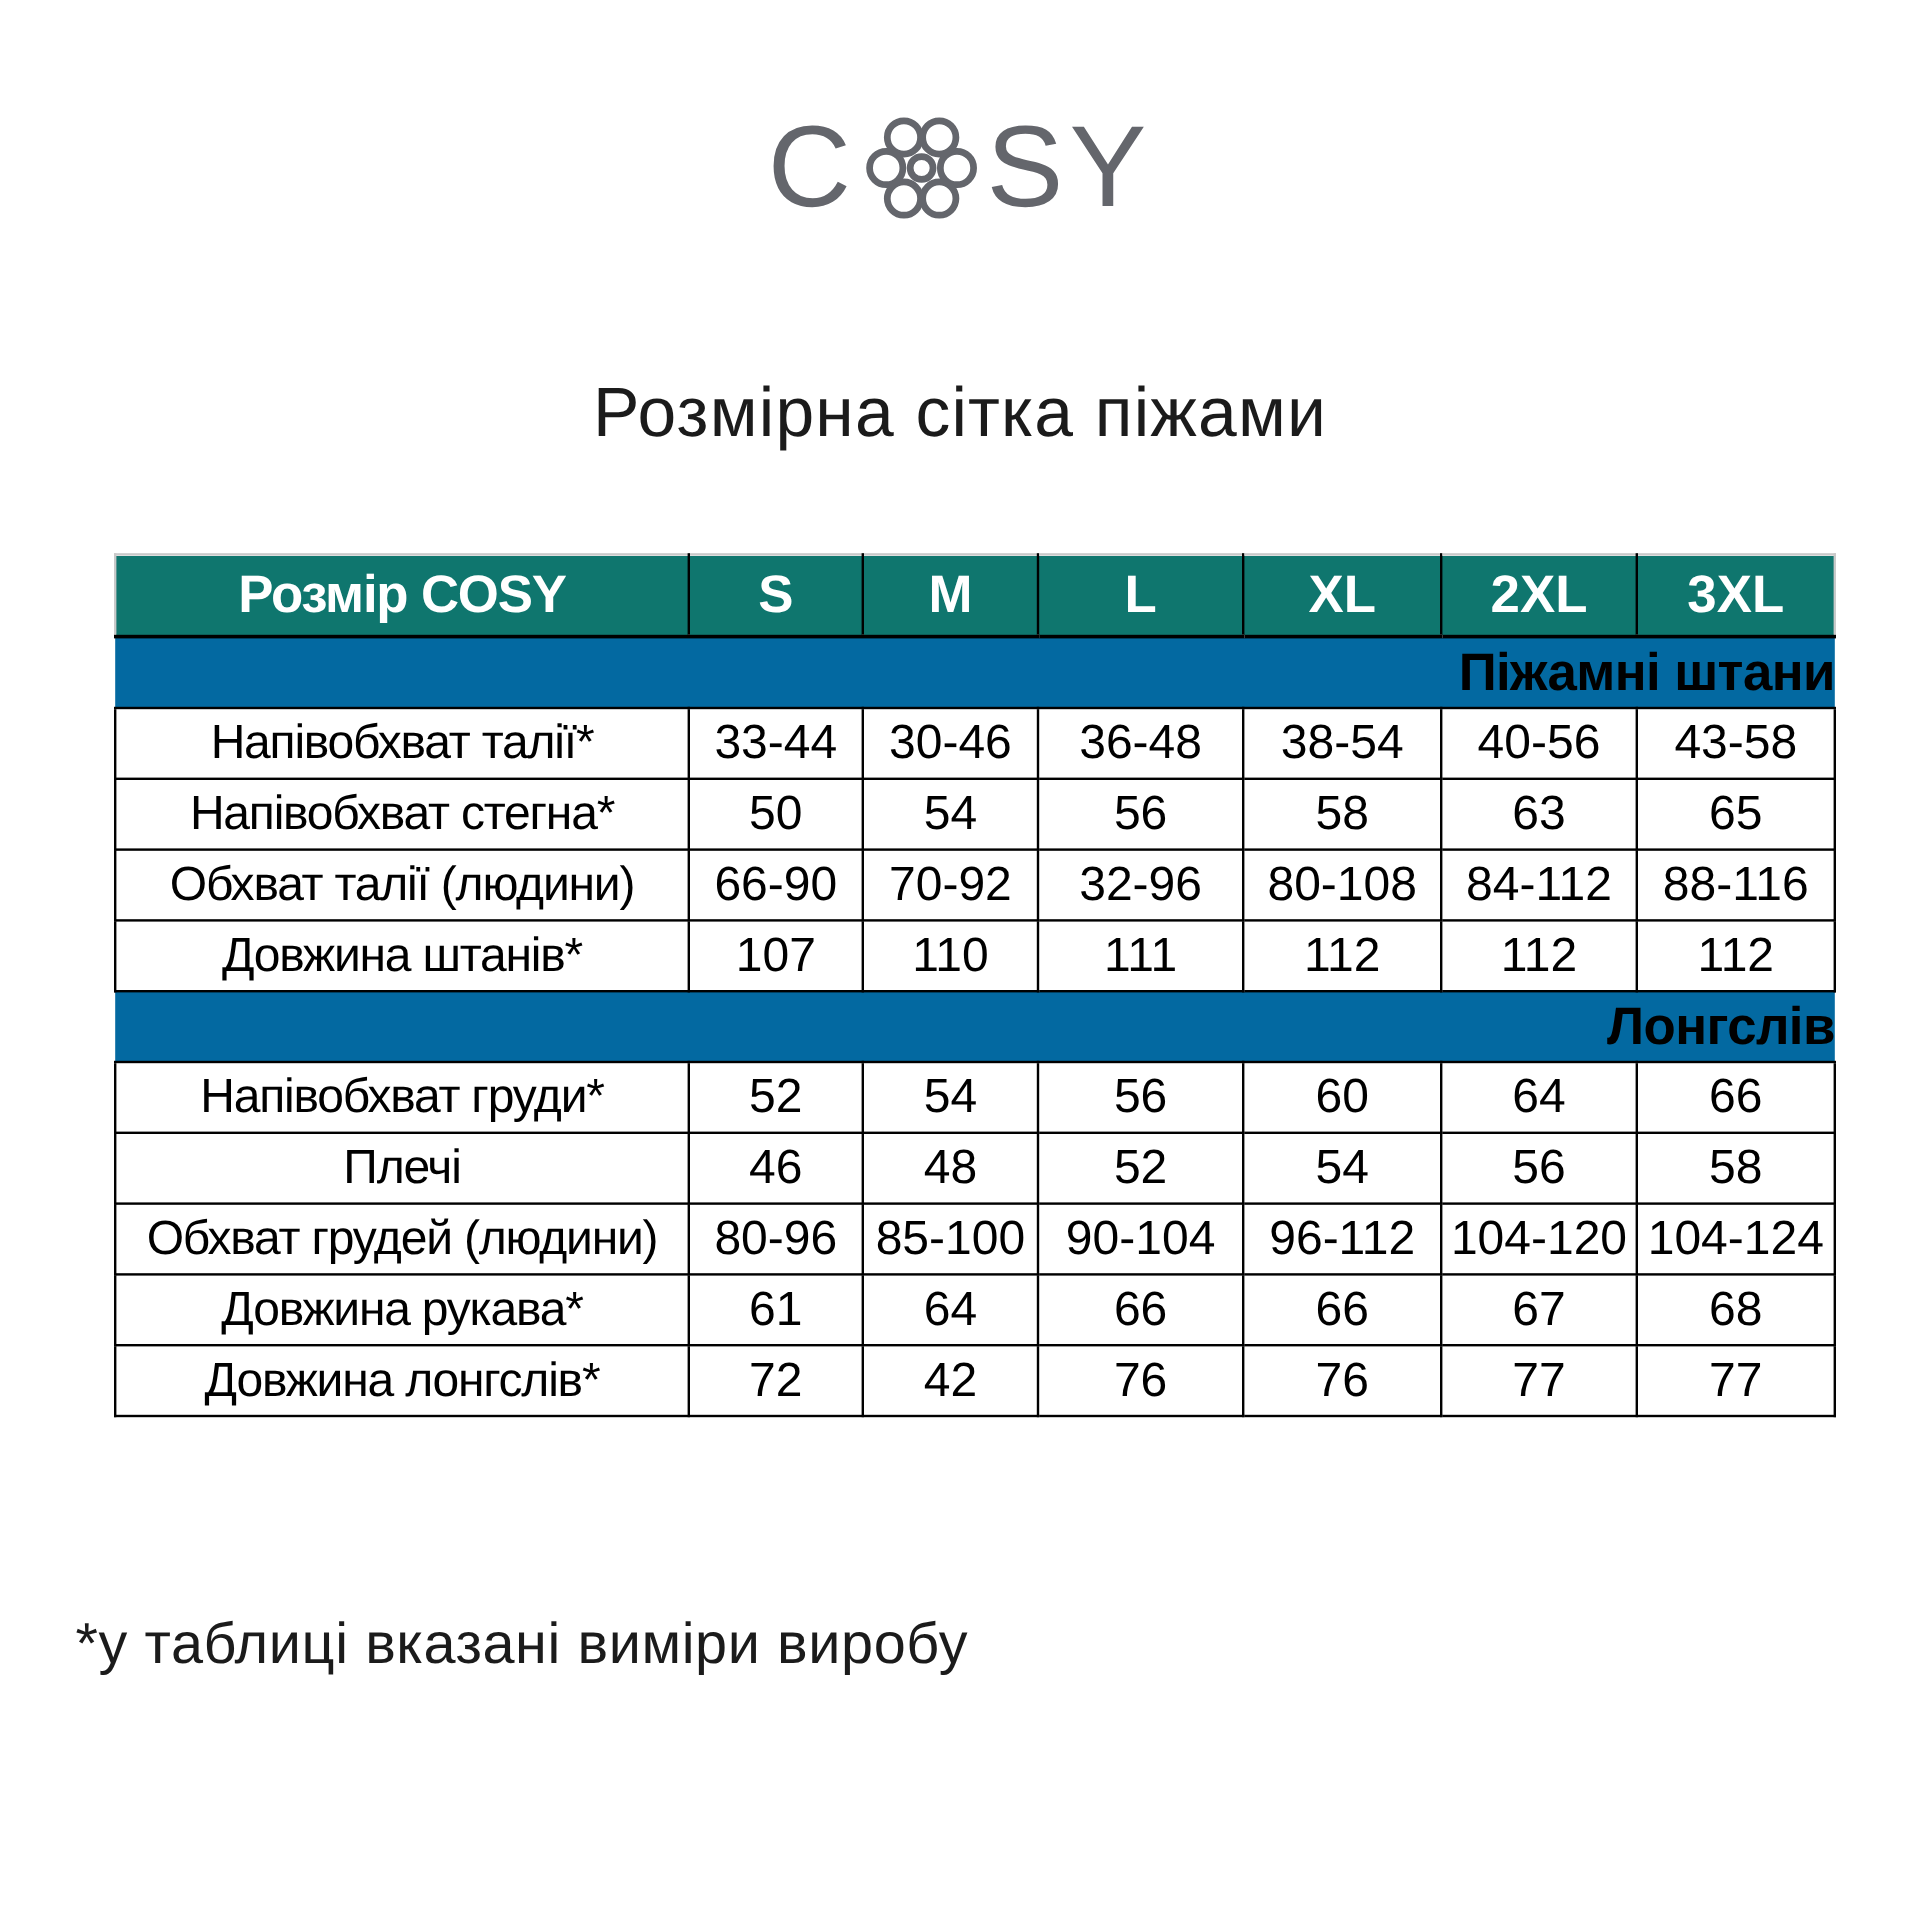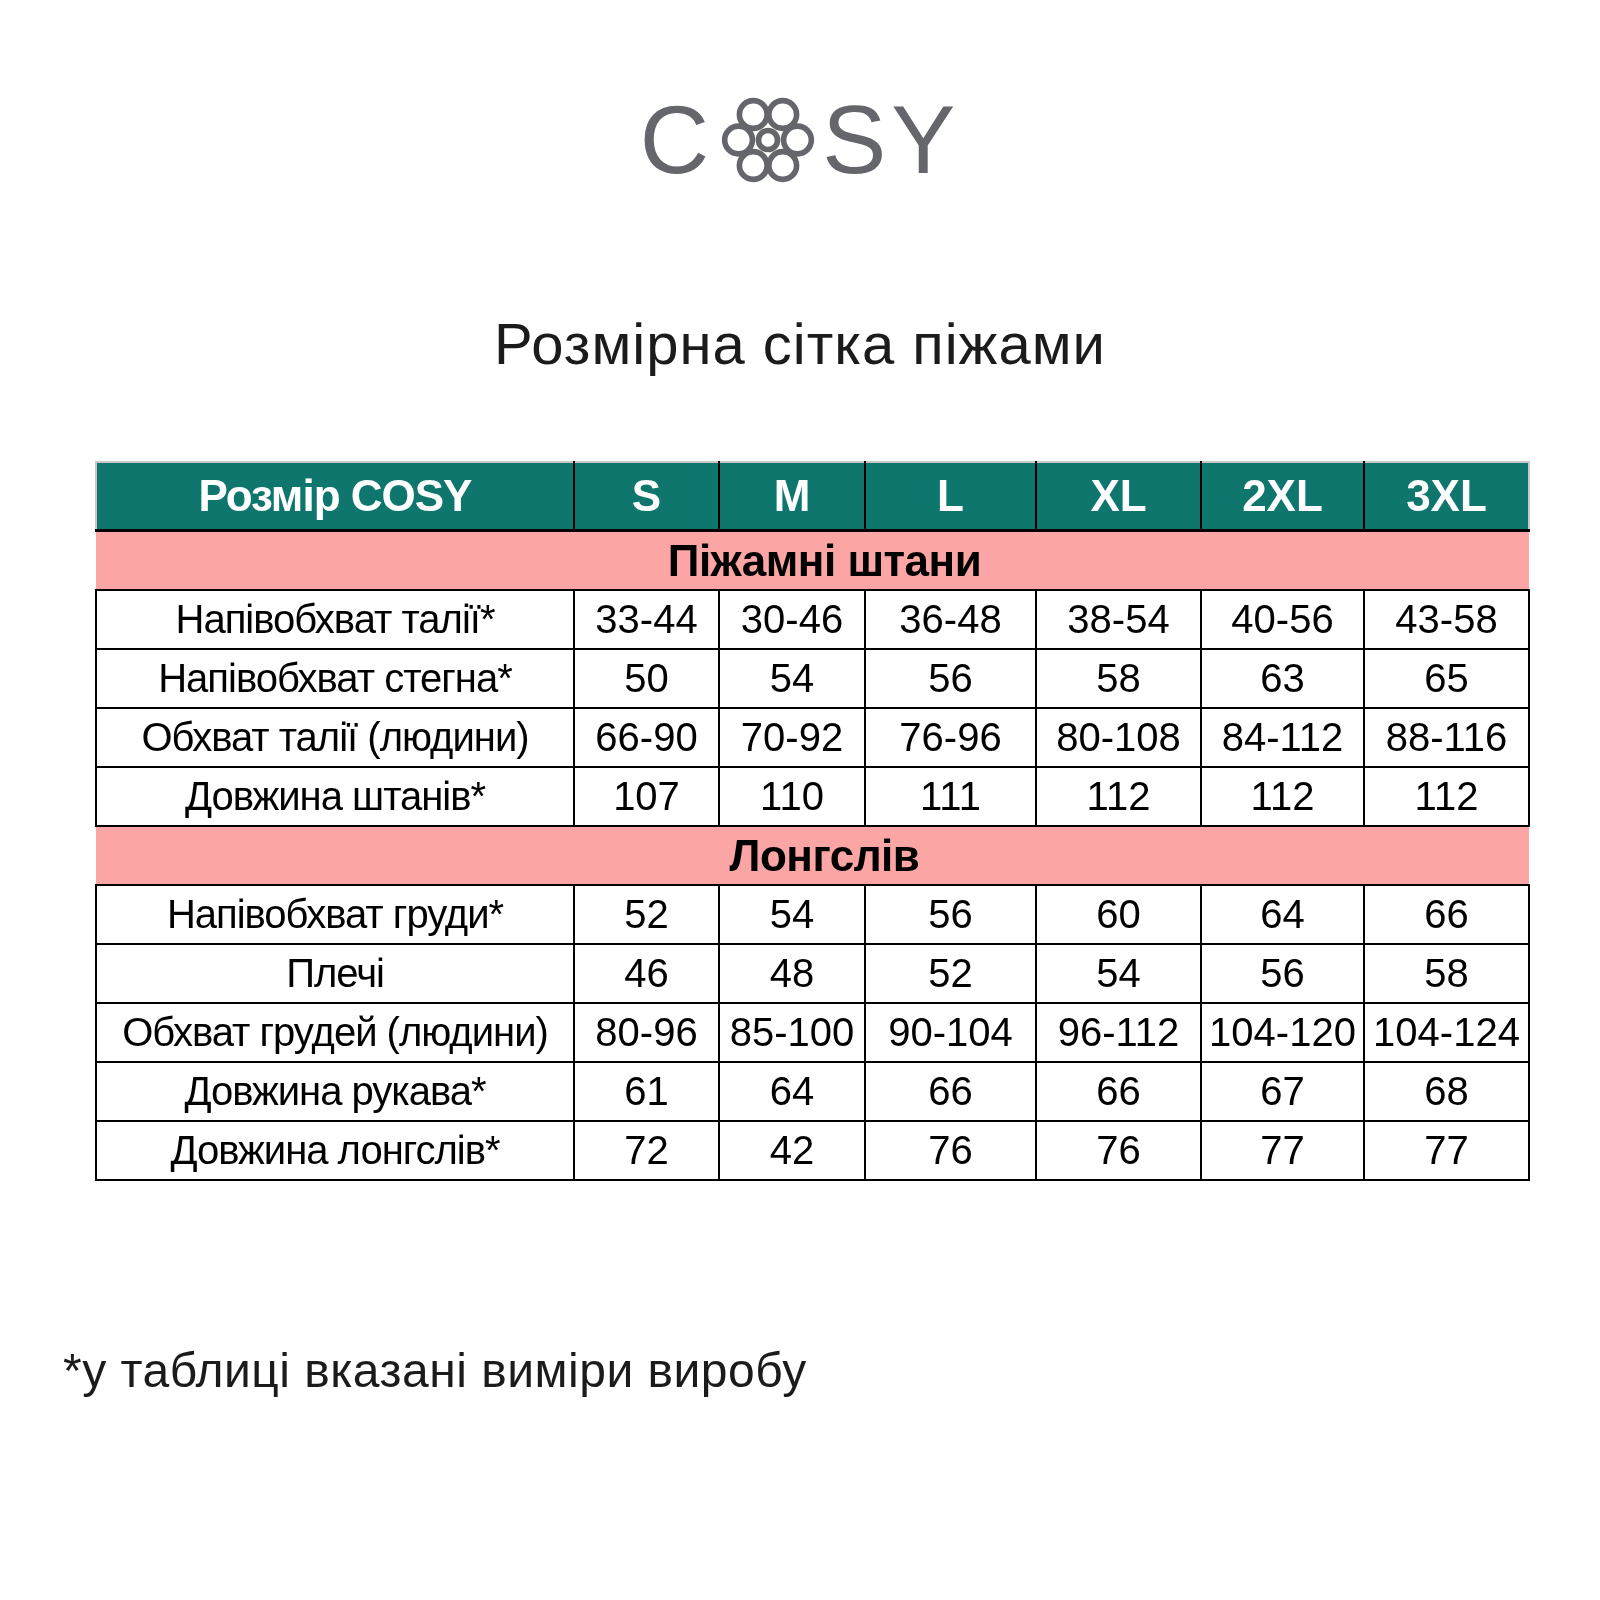--- a/index.html
+++ b/index.html
@@ -77,11 +77,11 @@
   tr.head-row td:first-child { border-left: 2px solid #c9c9c9; }
   tr.head-row td:last-child  { border-right: 2px solid #c9c9c9; }
   tr.section-row td {
-    background: #fca5a5;
+    background: #0369a1;
     font-weight: 700;
     font-size: 44px;
     height: 57px;
-    text-align: center;
+    text-align: right;
     padding-left: 24px;
     border-left: none;
     border-right: none;

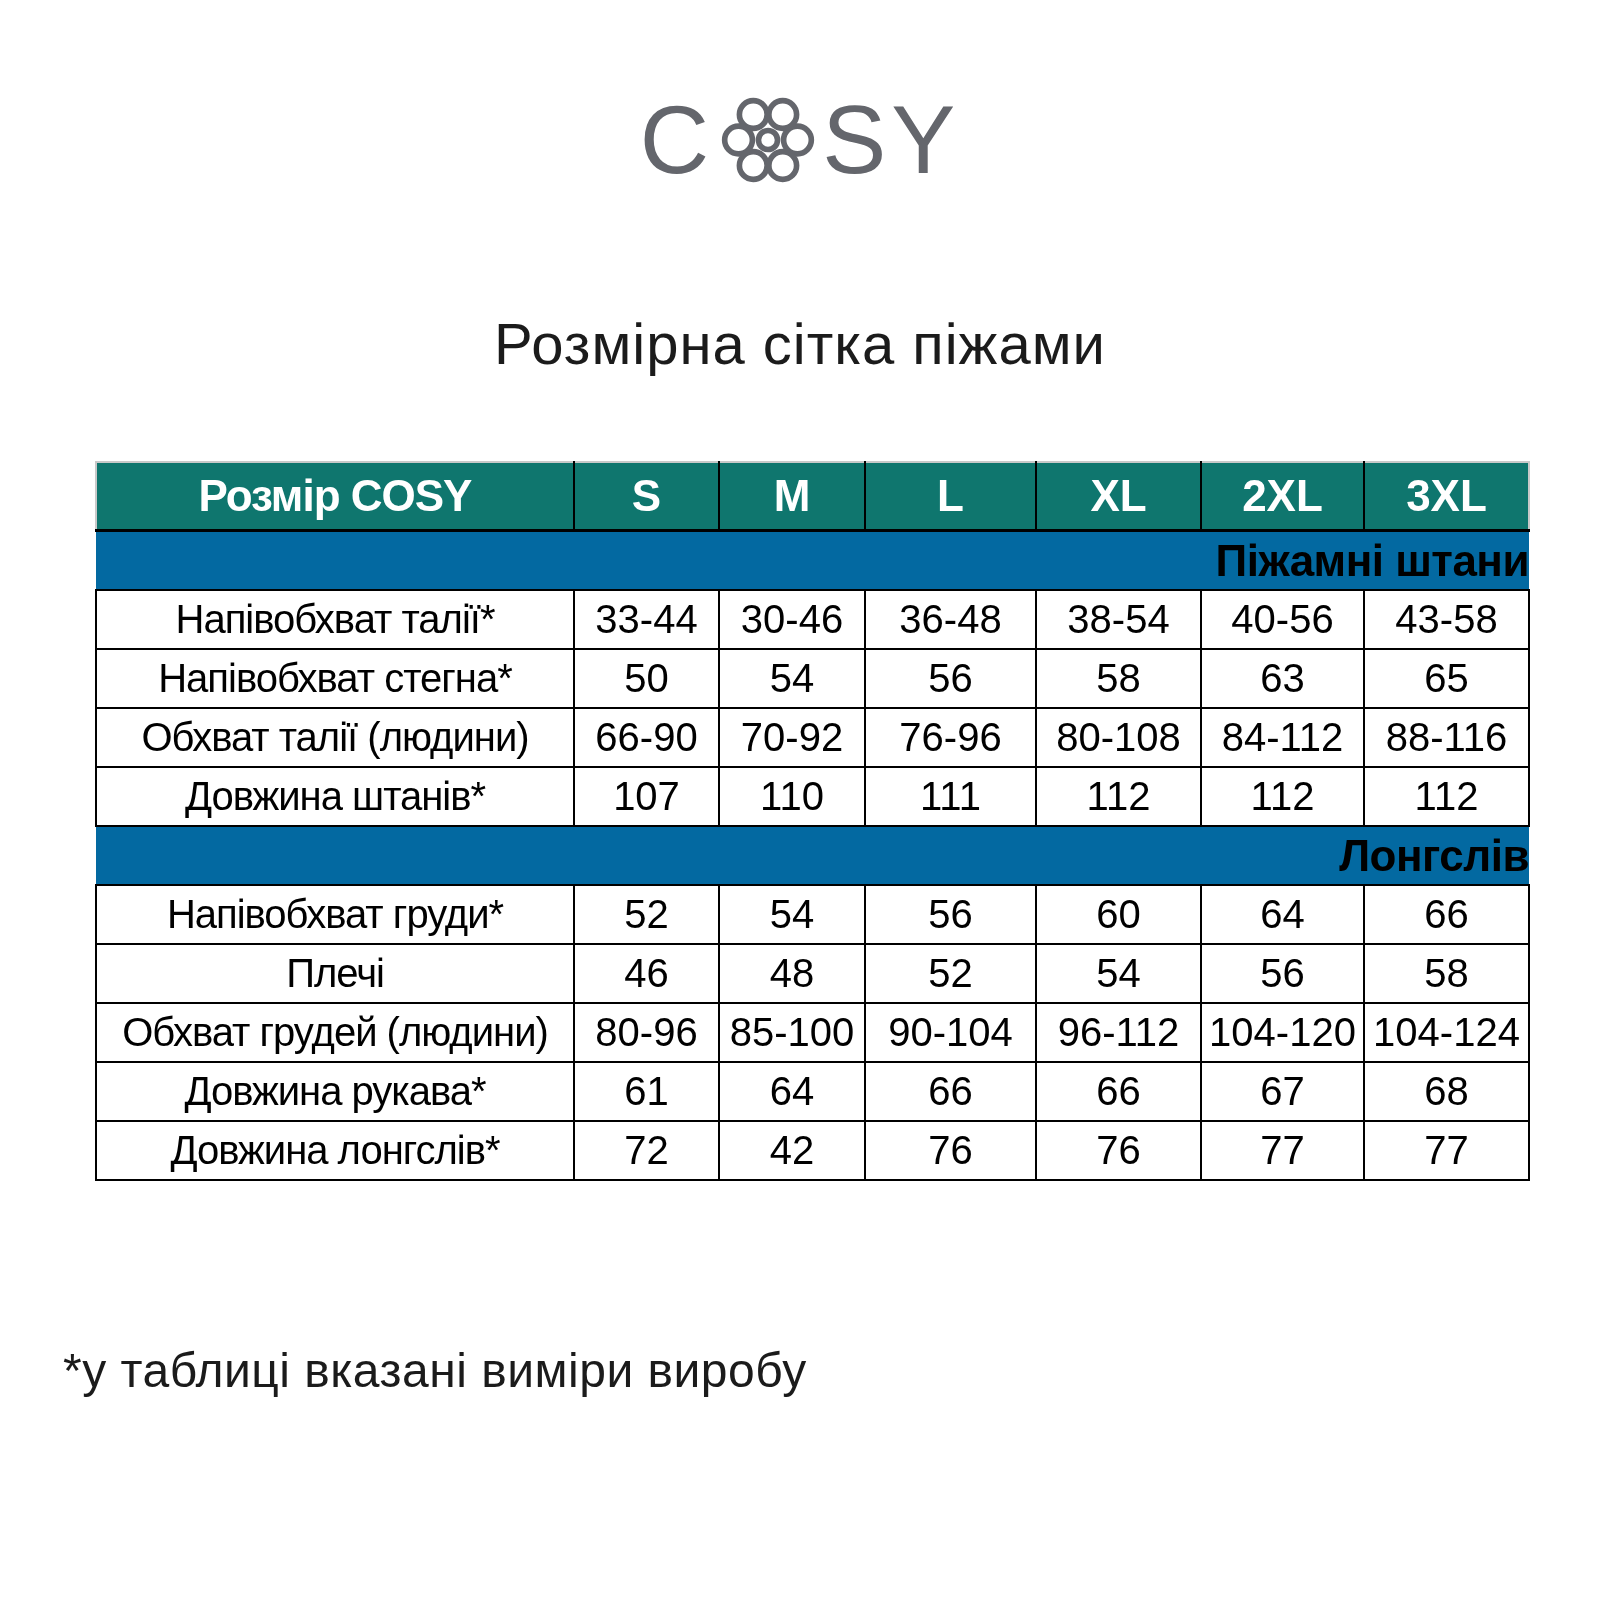--- a/index.html
+++ b/index.html
@@ -167,7 +167,7 @@
       <td class="lbl">Обхват талії (людини)</td>
       <td>66-90</td>
       <td>70-92</td>
-      <td>76-96</td>
+      <td>32-96</td>
       <td>80-108</td>
       <td>84-112</td>
       <td>88-116</td>

